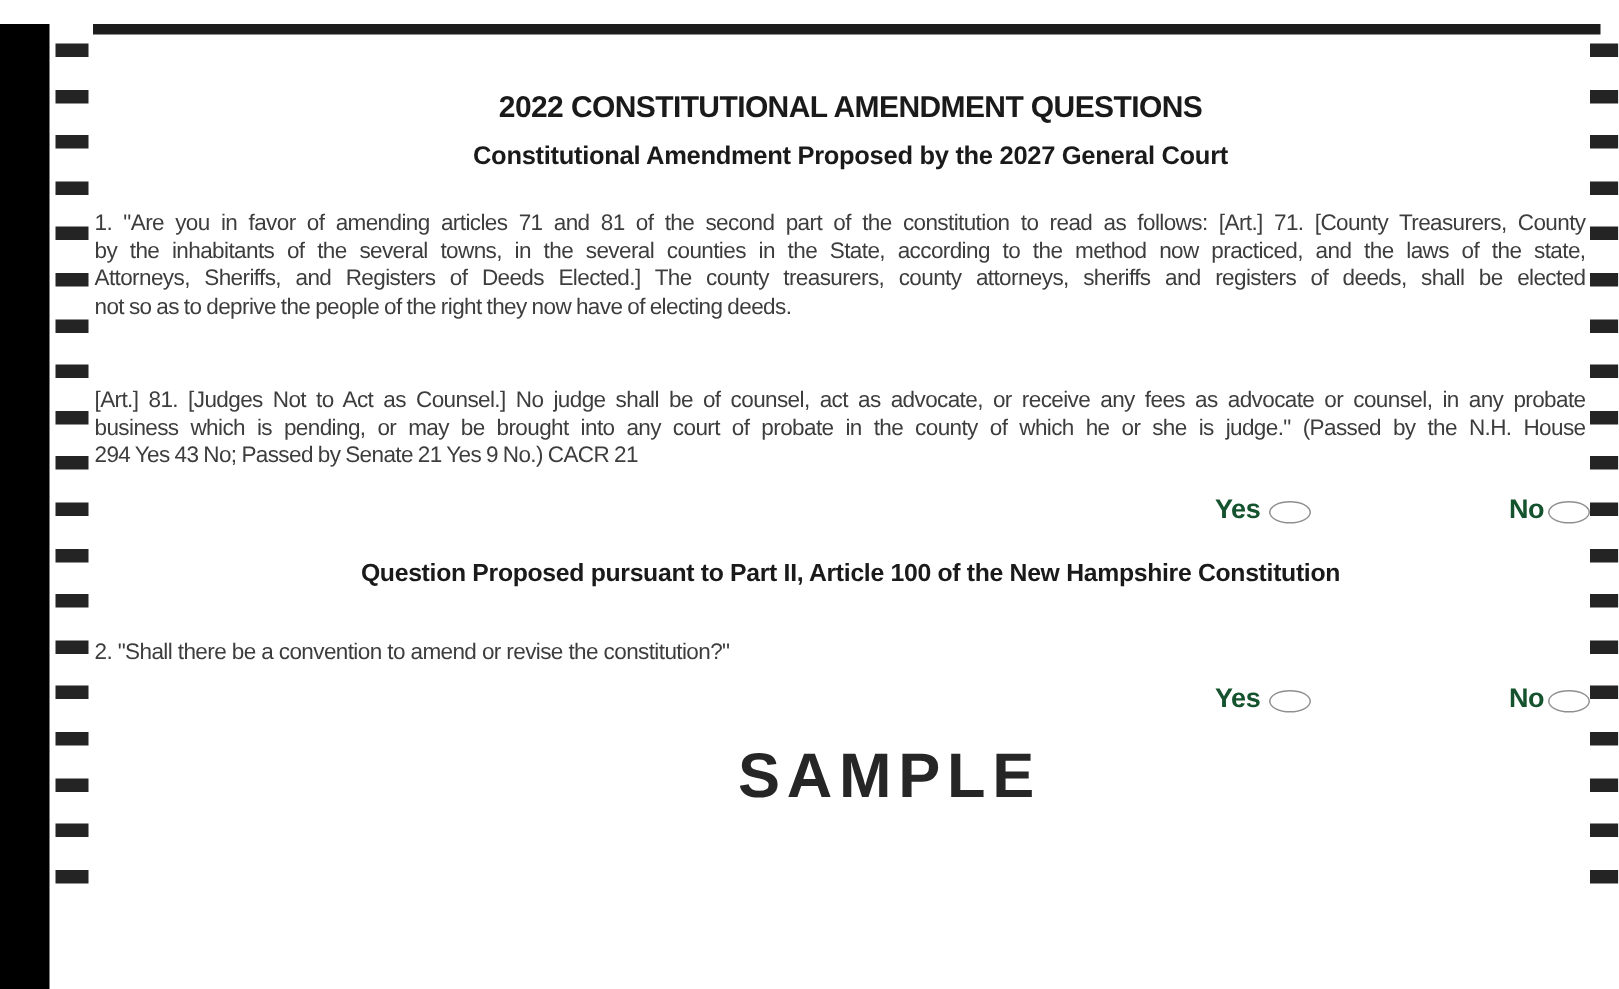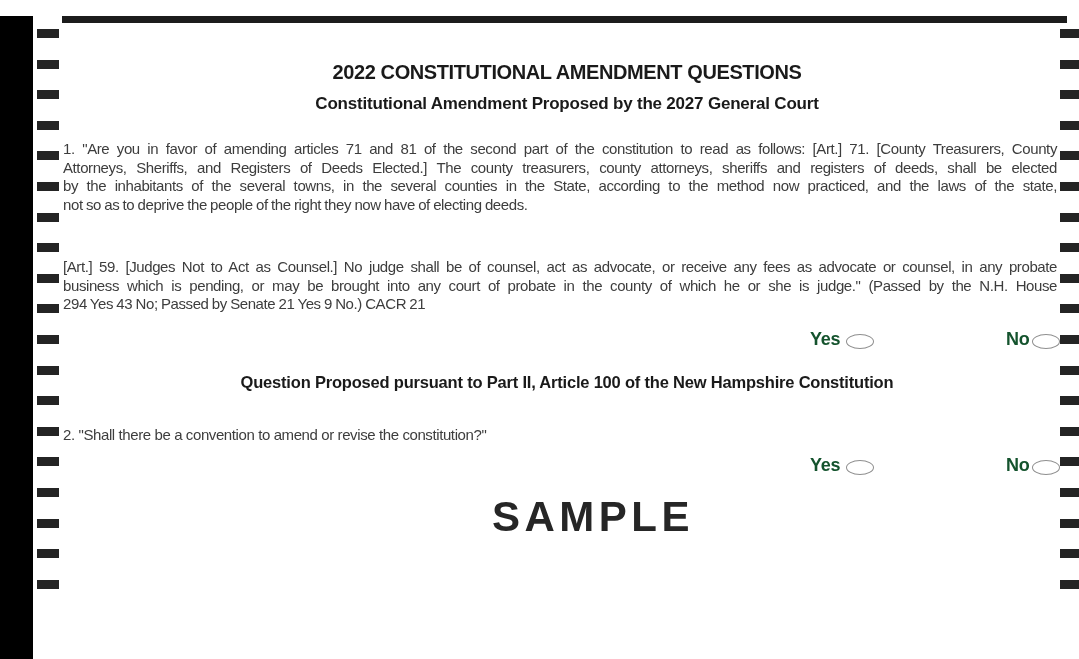--- a/index.html
+++ b/index.html
@@ -110,8 +110,8 @@
 
   <div class="para para1">
       <div class="jline">1. "Are you in favor of amending articles 71 and 81 of the second part of the constitution to read as follows: [Art.] 71. [County Treasurers, County</div>
+      <div class="jline">by the inhabitants of the several towns, in the several counties in the State, according to the method now practiced, and the laws of the state,</div>
       <div class="jline">Attorneys, Sheriffs, and Registers of Deeds Elected.] The county treasurers, county attorneys, sheriffs and registers of deeds, shall be elected</div>
-      <div class="jline">by the inhabitants of the several towns, in the several counties in the State, according to the method now practiced, and the laws of the state,</div>
       <div class="jline jlast">not so as to deprive the people of the right they now have of electing deeds.</div>
     </div>
   <div class="para para2">

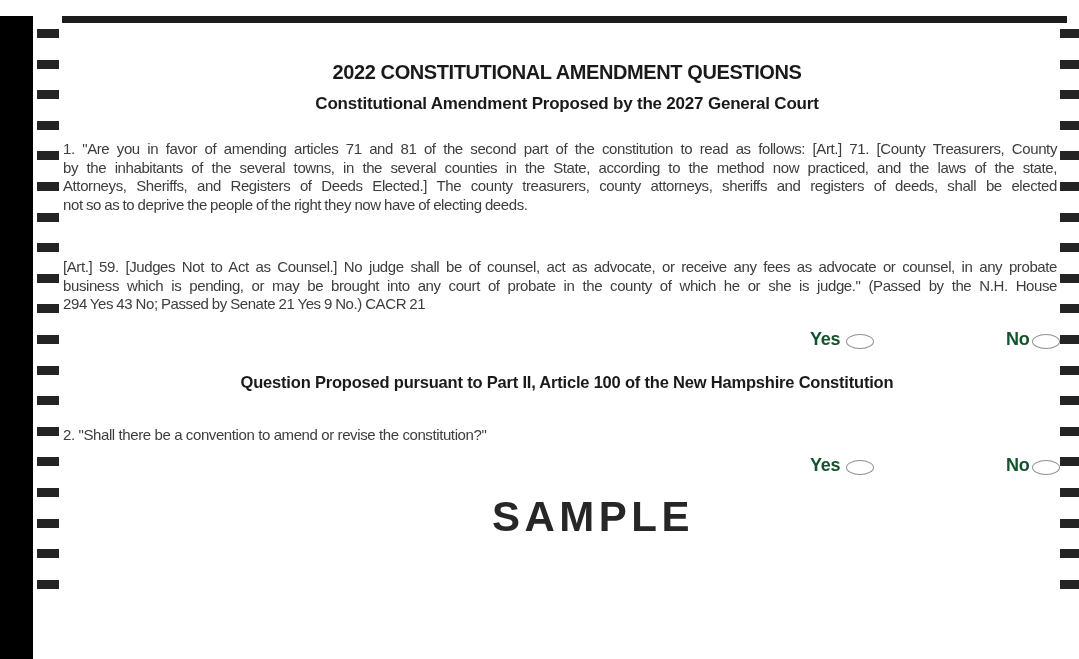--- a/index.html
+++ b/index.html
@@ -115,7 +115,7 @@
       <div class="jline jlast">not so as to deprive the people of the right they now have of electing deeds.</div>
     </div>
   <div class="para para2">
-      <div class="jline">[Art.] 59. [Judges Not to Act as Counsel.] No judge shall be of counsel, act as advocate, or receive any fees as advocate or counsel, in any probate</div>
+      <div class="jline">[Art.] 81. [Judges Not to Act as Counsel.] No judge shall be of counsel, act as advocate, or receive any fees as advocate or counsel, in any probate</div>
       <div class="jline">business which is pending, or may be brought into any court of probate in the county of which he or she is judge." (Passed by the N.H. House</div>
       <div class="jline jlast">294 Yes 43 No; Passed by Senate 21 Yes 9 No.) CACR 21</div>
     </div>

